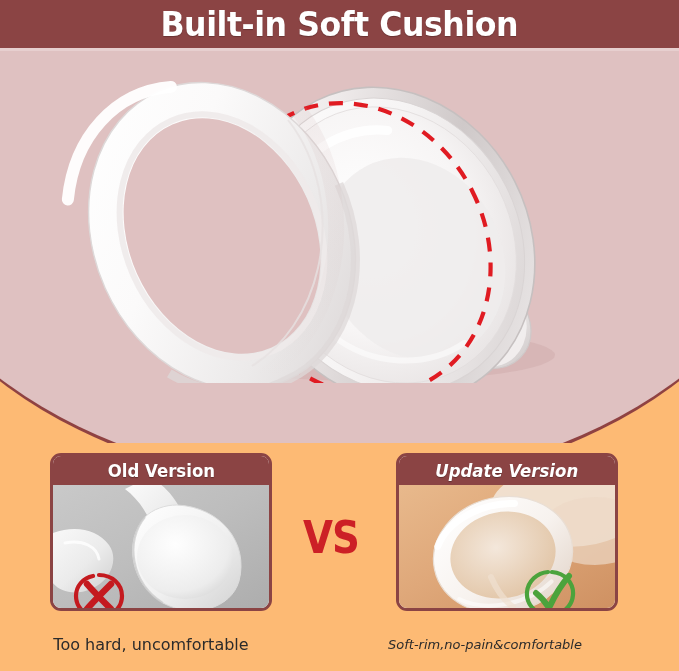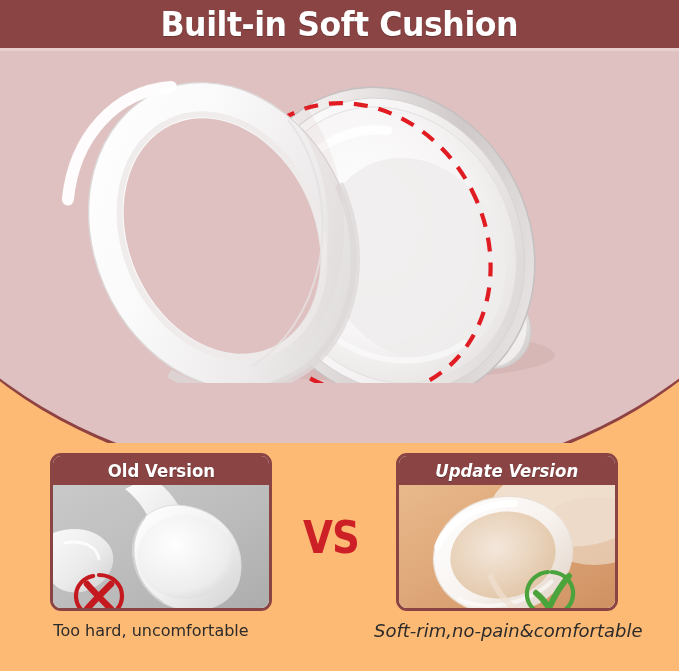--- a/index.html
+++ b/index.html
@@ -149,7 +149,7 @@
   .card-photo svg { display: block; }
 
   .card-caption {
-    margin-top: 10px;
+    margin-top: 24px;
     width: 222px;
     text-align: center;
     font-family: "DejaVu Sans", sans-serif;

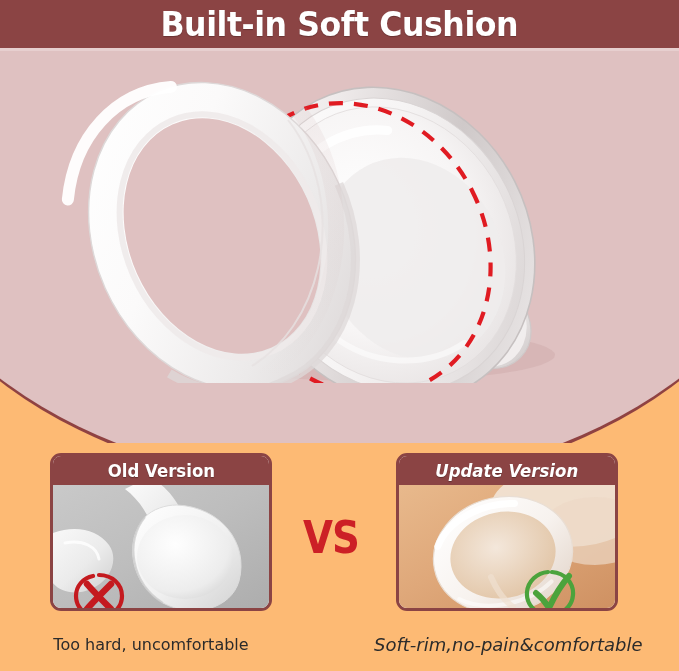--- a/index.html
+++ b/index.html
@@ -159,7 +159,7 @@
     white-space: nowrap;
   }
   .card-old .card-caption  { margin-left: -10px; }
-  .card-new .card-caption  { margin-left: -22px; font-size: 18px; text-align: center; }
+  .card-new .card-caption  { margin-left: -22px; font-size: 13px; text-align: center; }
 
   .vs {
     position: absolute;

